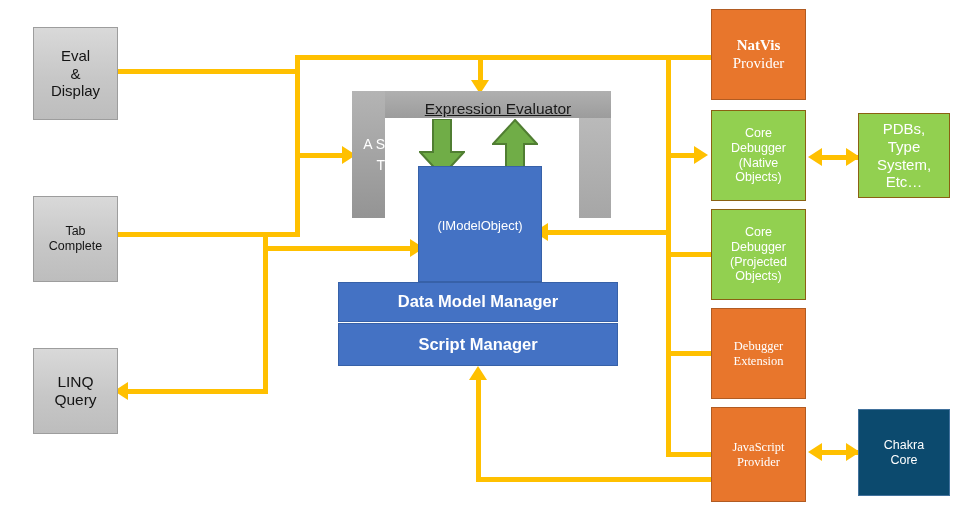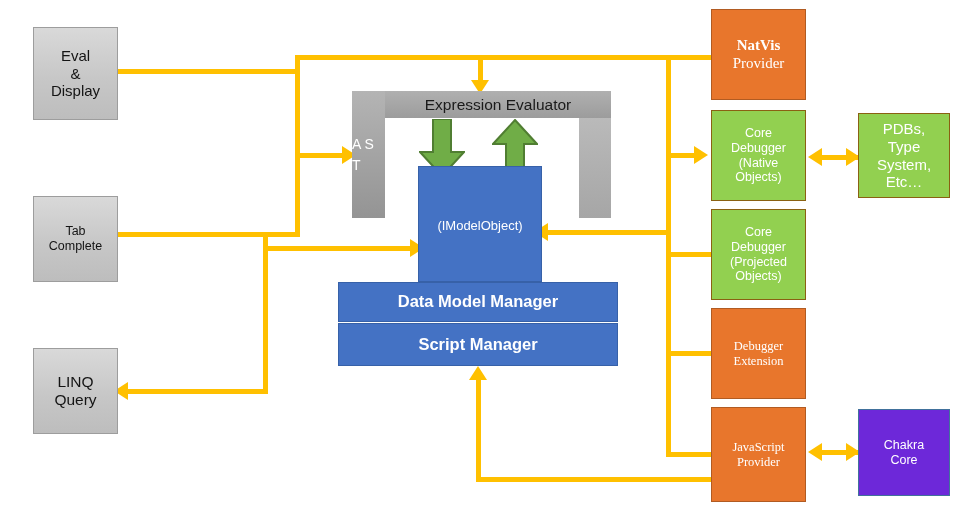--- a/index.html
+++ b/index.html
@@ -26,7 +26,7 @@
   
   .ee-frame{position:absolute;background:linear-gradient(180deg,#bfbfbf 0%,#a6a6a6 100%);}
   .ee-header{position:absolute;background:linear-gradient(180deg,#b0b0b0 0%,#9c9c9c 100%);
-             display:flex;align-items:center;justify-content:center;color:#1a1a1a;}
+             display:flex;align-items:flex-end;justify-content:center;color:#1a1a1a;text-decoration:underline;}
   .ee-ast{position:absolute;background:linear-gradient(180deg,#b4b4b4 0%,#949494 100%);
           display:flex;align-items:center;justify-content:center;color:#ffffff;
           letter-spacing:0px;line-height:1.45;}

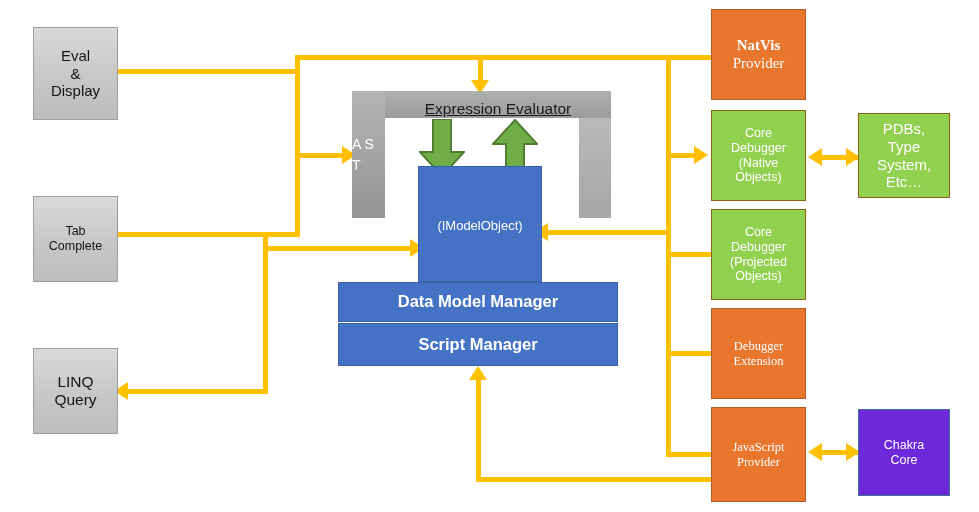--- a/index.html
+++ b/index.html
@@ -29,7 +29,7 @@
              display:flex;align-items:flex-end;justify-content:center;color:#1a1a1a;text-decoration:underline;}
   .ee-ast{position:absolute;background:linear-gradient(180deg,#b4b4b4 0%,#949494 100%);
           display:flex;align-items:center;justify-content:center;color:#ffffff;
-          letter-spacing:0px;line-height:1.45;}
+          letter-spacing:0px;line-height:1.45;text-align:right;}
 
   
   .seg{position:absolute;background:#ffc000;}

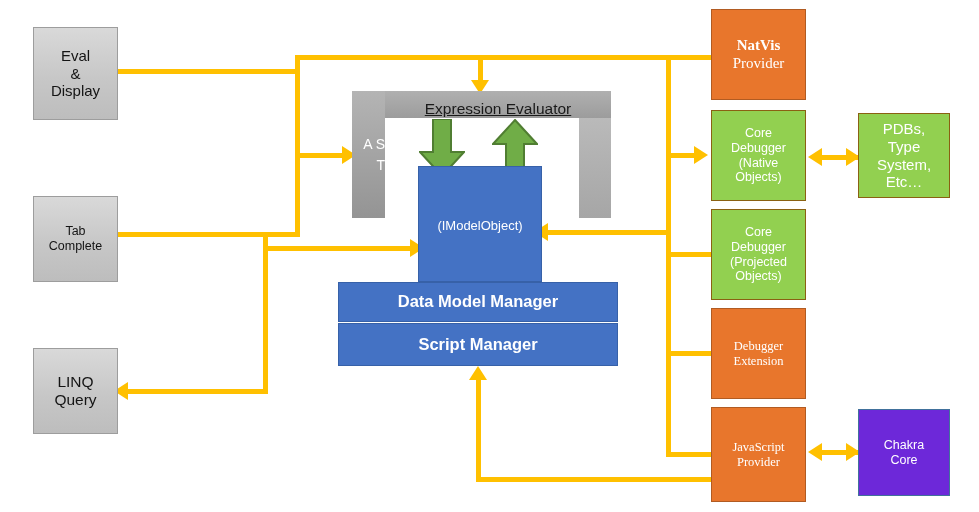--- a/index.html
+++ b/index.html
@@ -21,7 +21,7 @@
   .green{background:#92d050;border:1px solid #8a6112;color:#ffffff;}
   
   .blue{background:#4472c4;border:1px solid #3761a8;color:#ffffff;}
-  .bluelight{background:#6d28d9;border:1px solid #41719c;color:#ffffff;}
+  .bluelight{background:#0c4a6e;border:1px solid #41719c;color:#ffffff;}
 
   
   .ee-frame{position:absolute;background:linear-gradient(180deg,#bfbfbf 0%,#a6a6a6 100%);}

